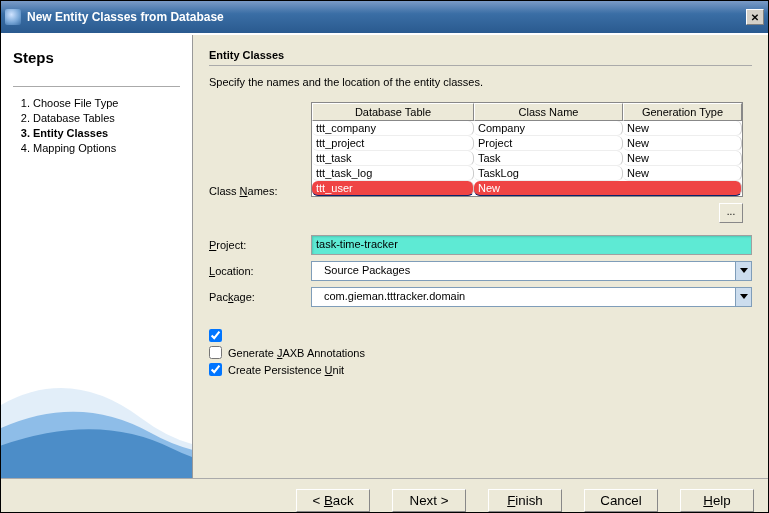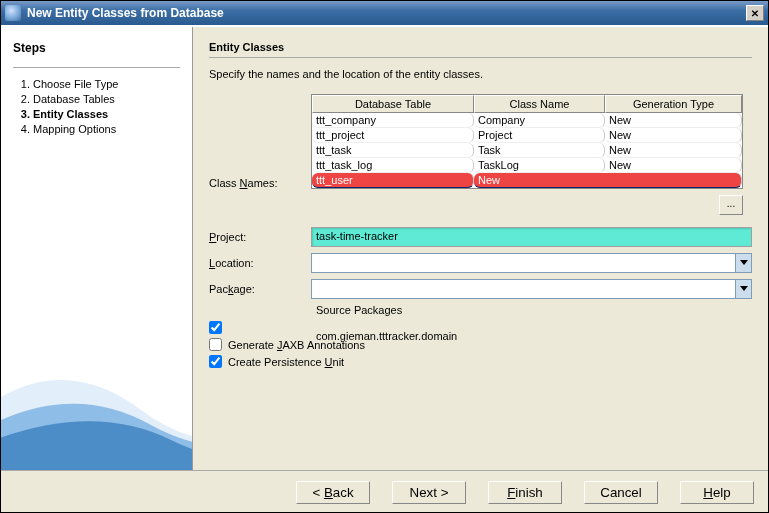--- a/index.html
+++ b/index.html
@@ -14,7 +14,7 @@
     border: 1px solid #000;
   }
   .titlebar {
-    height: 24px;
+    height: 32px;
     background: linear-gradient(to bottom, #7a9bc7 0%, #3a6ea5 40%, #2a5a8f 100%);
     color: #fff;
     display: flex;

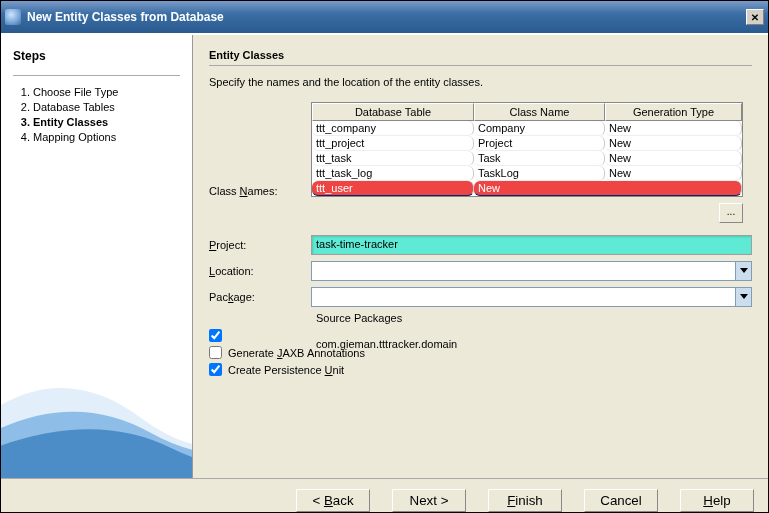--- a/index.html
+++ b/index.html
@@ -52,10 +52,10 @@
   }
   .sidebar h3 {
     margin: 0 0 10px 0;
-    font-size: 12px;
+    font-size: 15px;
     font-weight: bold;
     border-bottom: 1px solid #aaa;
-    padding-bottom: 12px;
+    padding-bottom: 20px;
   }
   .sidebar ol {
     margin: 0; padding: 0 0 0 20px;

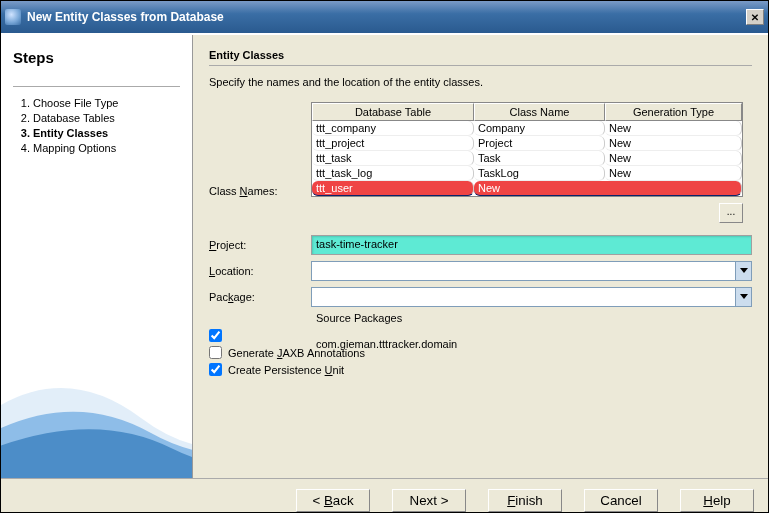--- a/index.html
+++ b/index.html
@@ -110,7 +110,7 @@
     display: inline-block; width: 1px; height: 12px; background: #000; vertical-align: middle; margin: 0 1px;
   }
   .col1 { width: 162px; }
-  .col2 { width: 131px; }
+  .col2 { width: 149px; }
   .col3 { flex: 1; }
   .small-btn {
     width: 24px; height: 20px; background: #ece9d8;

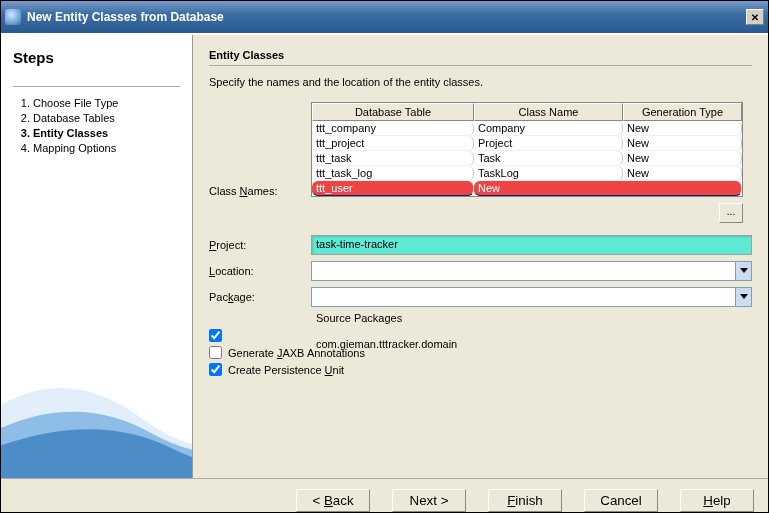--- a/index.html
+++ b/index.html
@@ -125,7 +125,7 @@
   .combo {
     flex: 1; height: 20px; border: 1px solid #7f9db9; background: #fff; display: flex;
   }
-  .combo .val { flex: 1; padding: 2px 4px; margin-top: 48px; }
+  .combo .val { flex: 1; padding: 2px 12px; }
   .combo .arrow {
     width: 16px; background: #cde; border-left: 1px solid #7f9db9;
     display: flex; align-items: center; justify-content: center;

